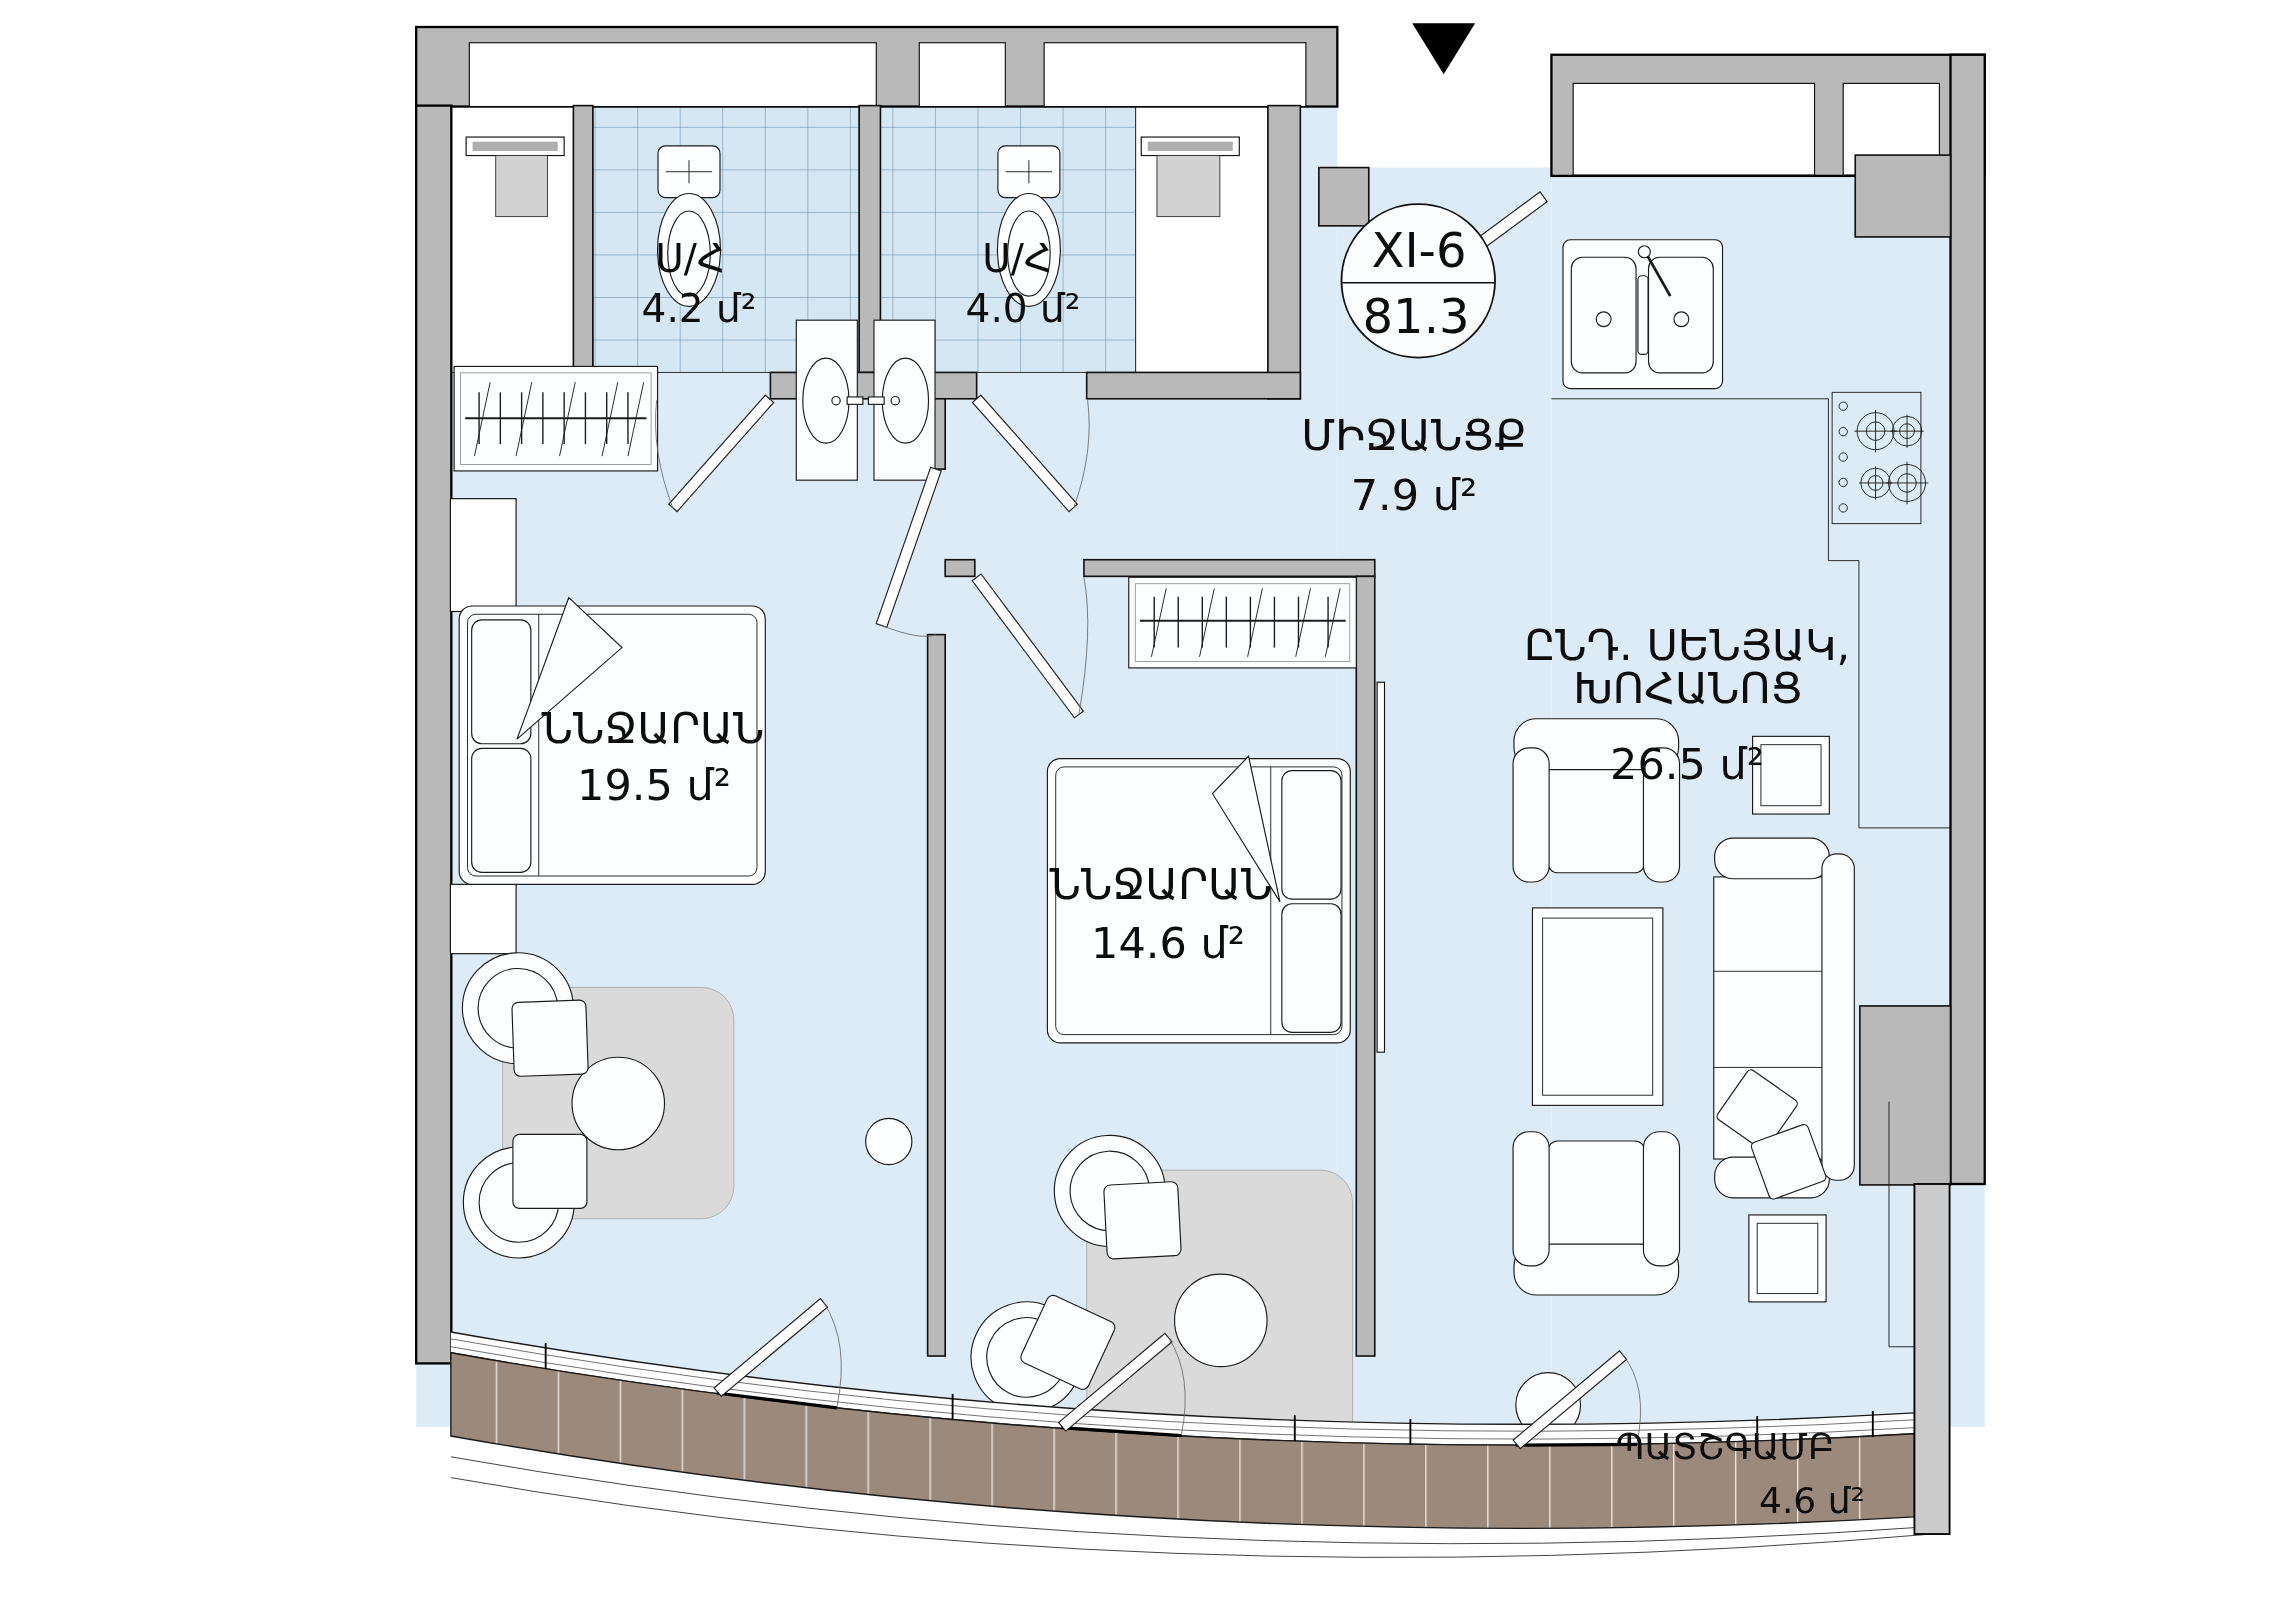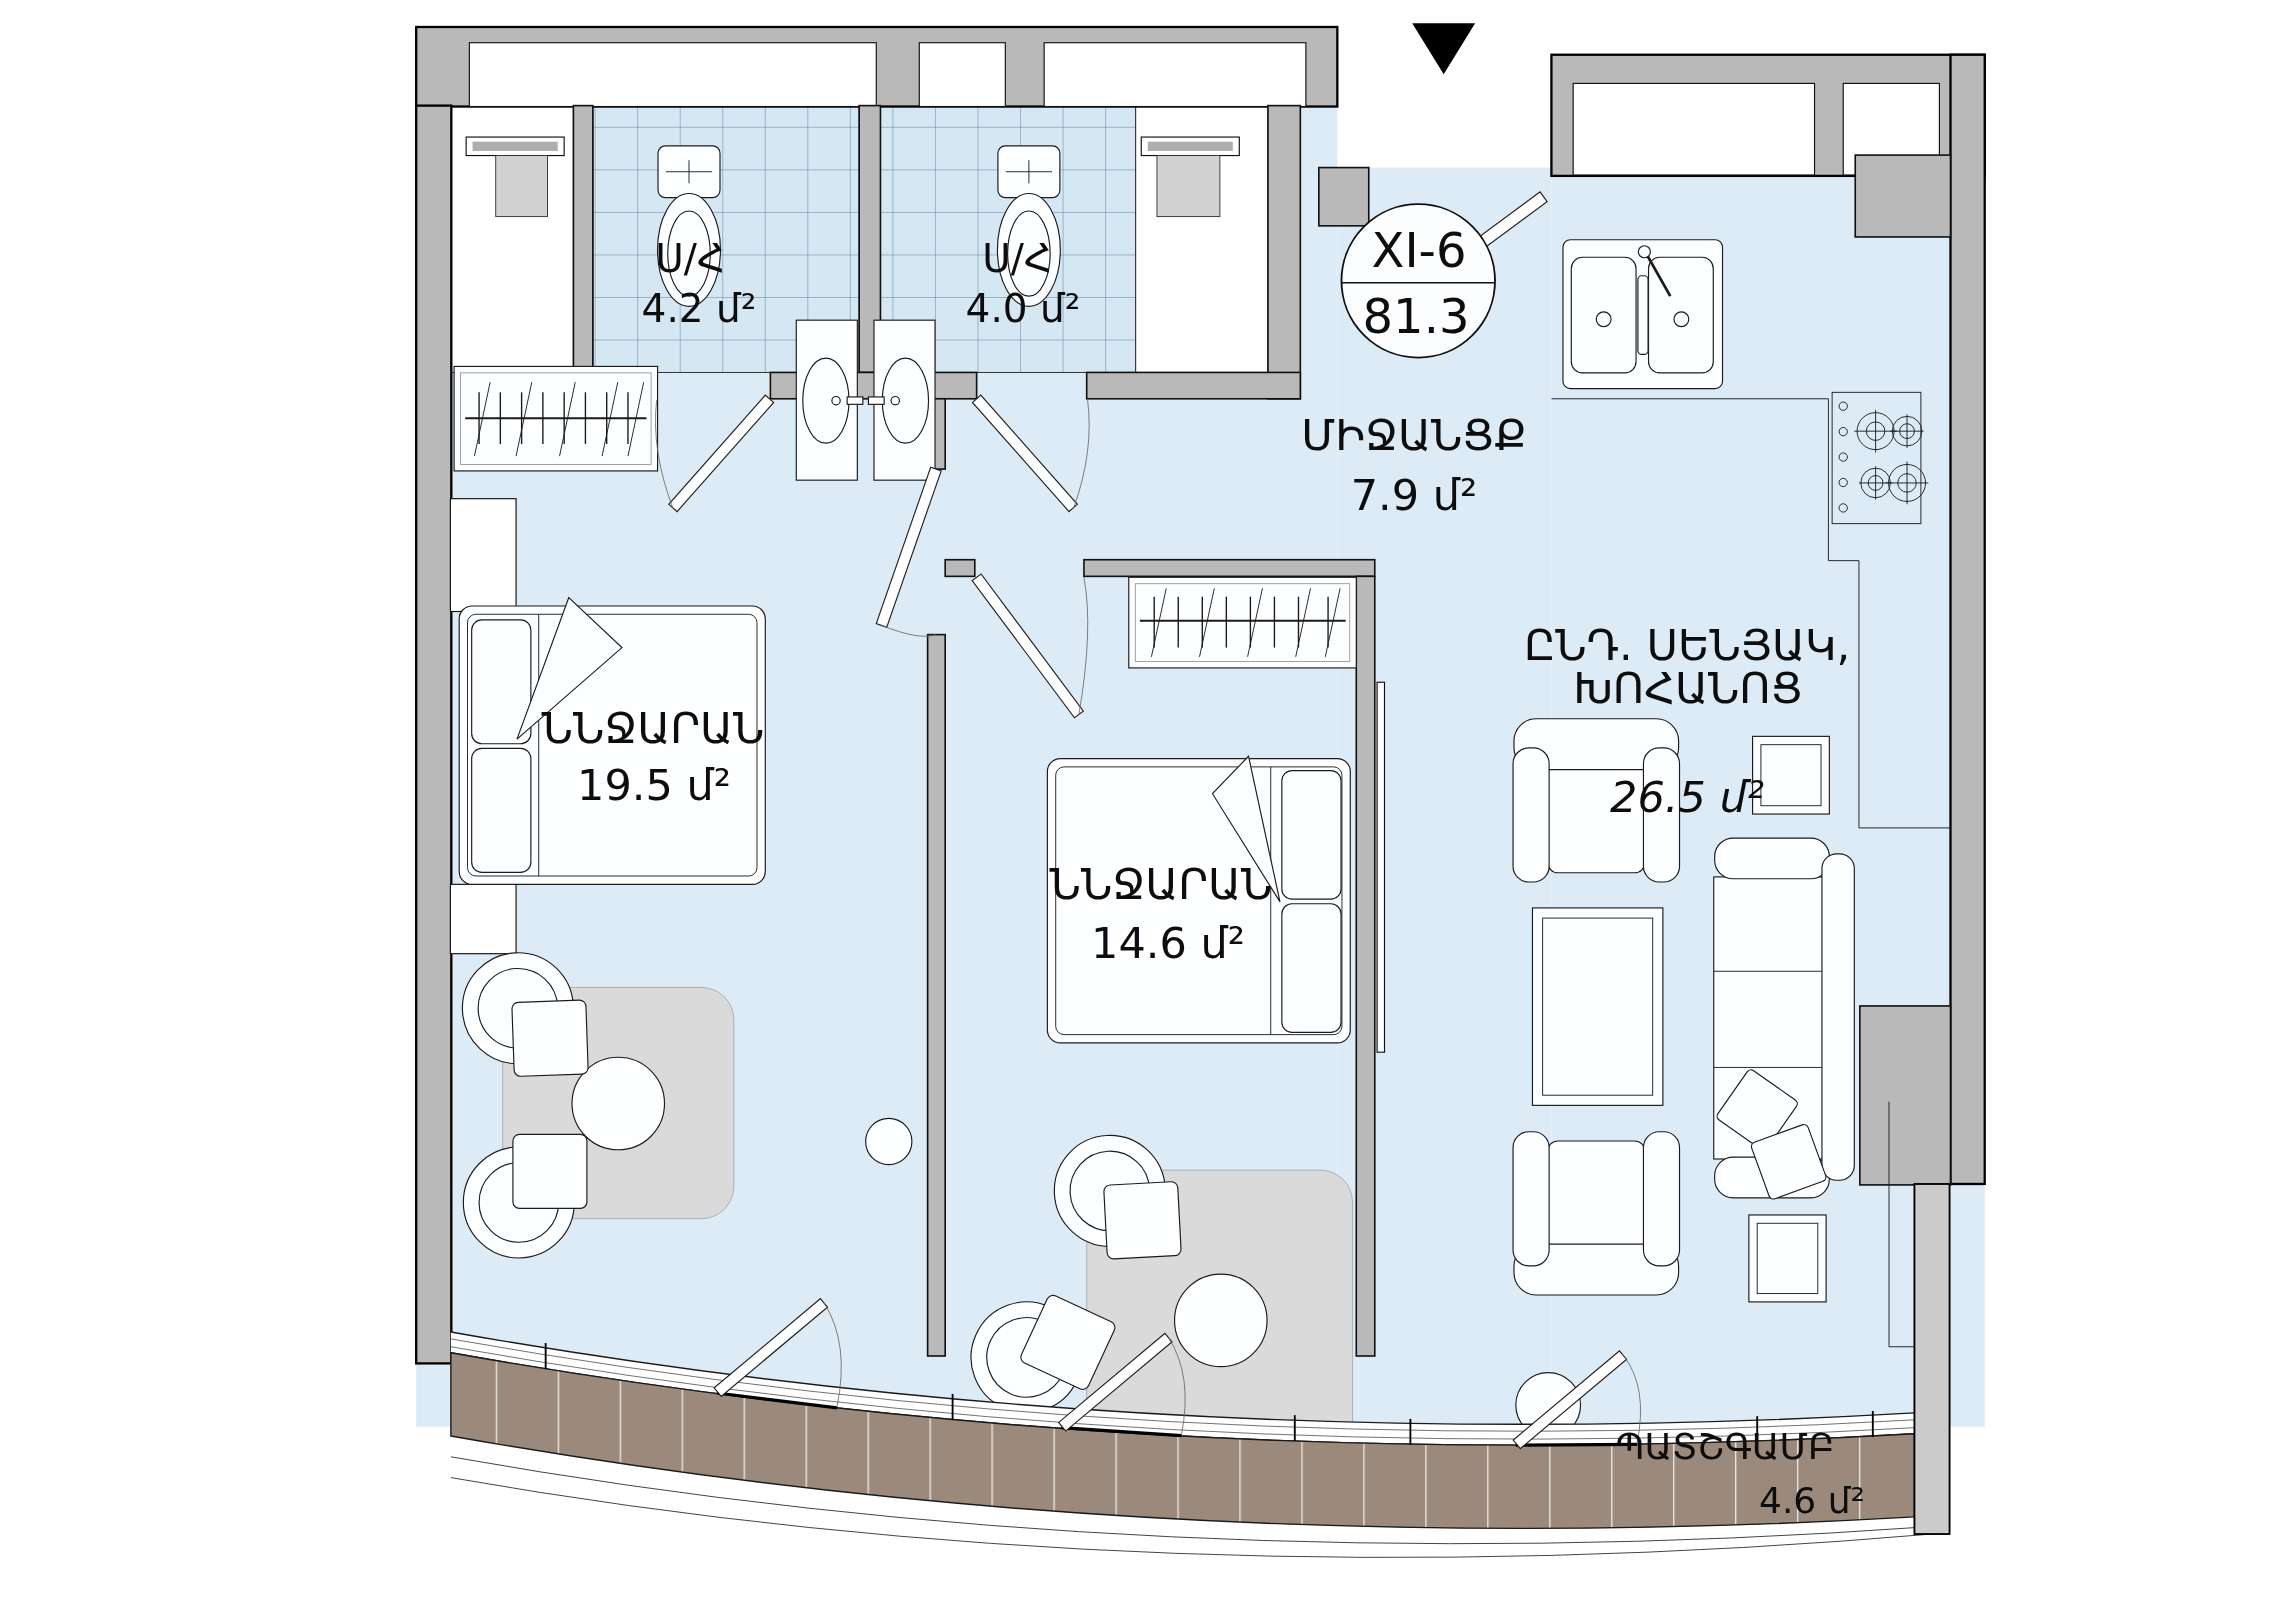--- a/index.html
+++ b/index.html
@@ -360,7 +360,7 @@
 
 <div class="lbl fs92" style="left:1687px;top:610px;margin-top:36px;">ԸՆԴ. ՍԵՆՅԱԿ,</div>
 <div class="lbl fs92" style="left:1688px;top:689px;">ԽՈՀԱՆՈՑ</div>
-<div class="lbl fs92" style="left:1687px;top:798px;font-style:italic;">26.5 մ²</div>
+<div class="lbl fs92" style="left:1687px;top:765px;">26.5 մ²</div>
 
 <div class="lbl fs88" style="left:653px;top:729px;">ՆՆՋԱՐԱՆ</div>
 <div class="lbl fs88" style="left:654px;top:786px;">19.5 մ²</div>

